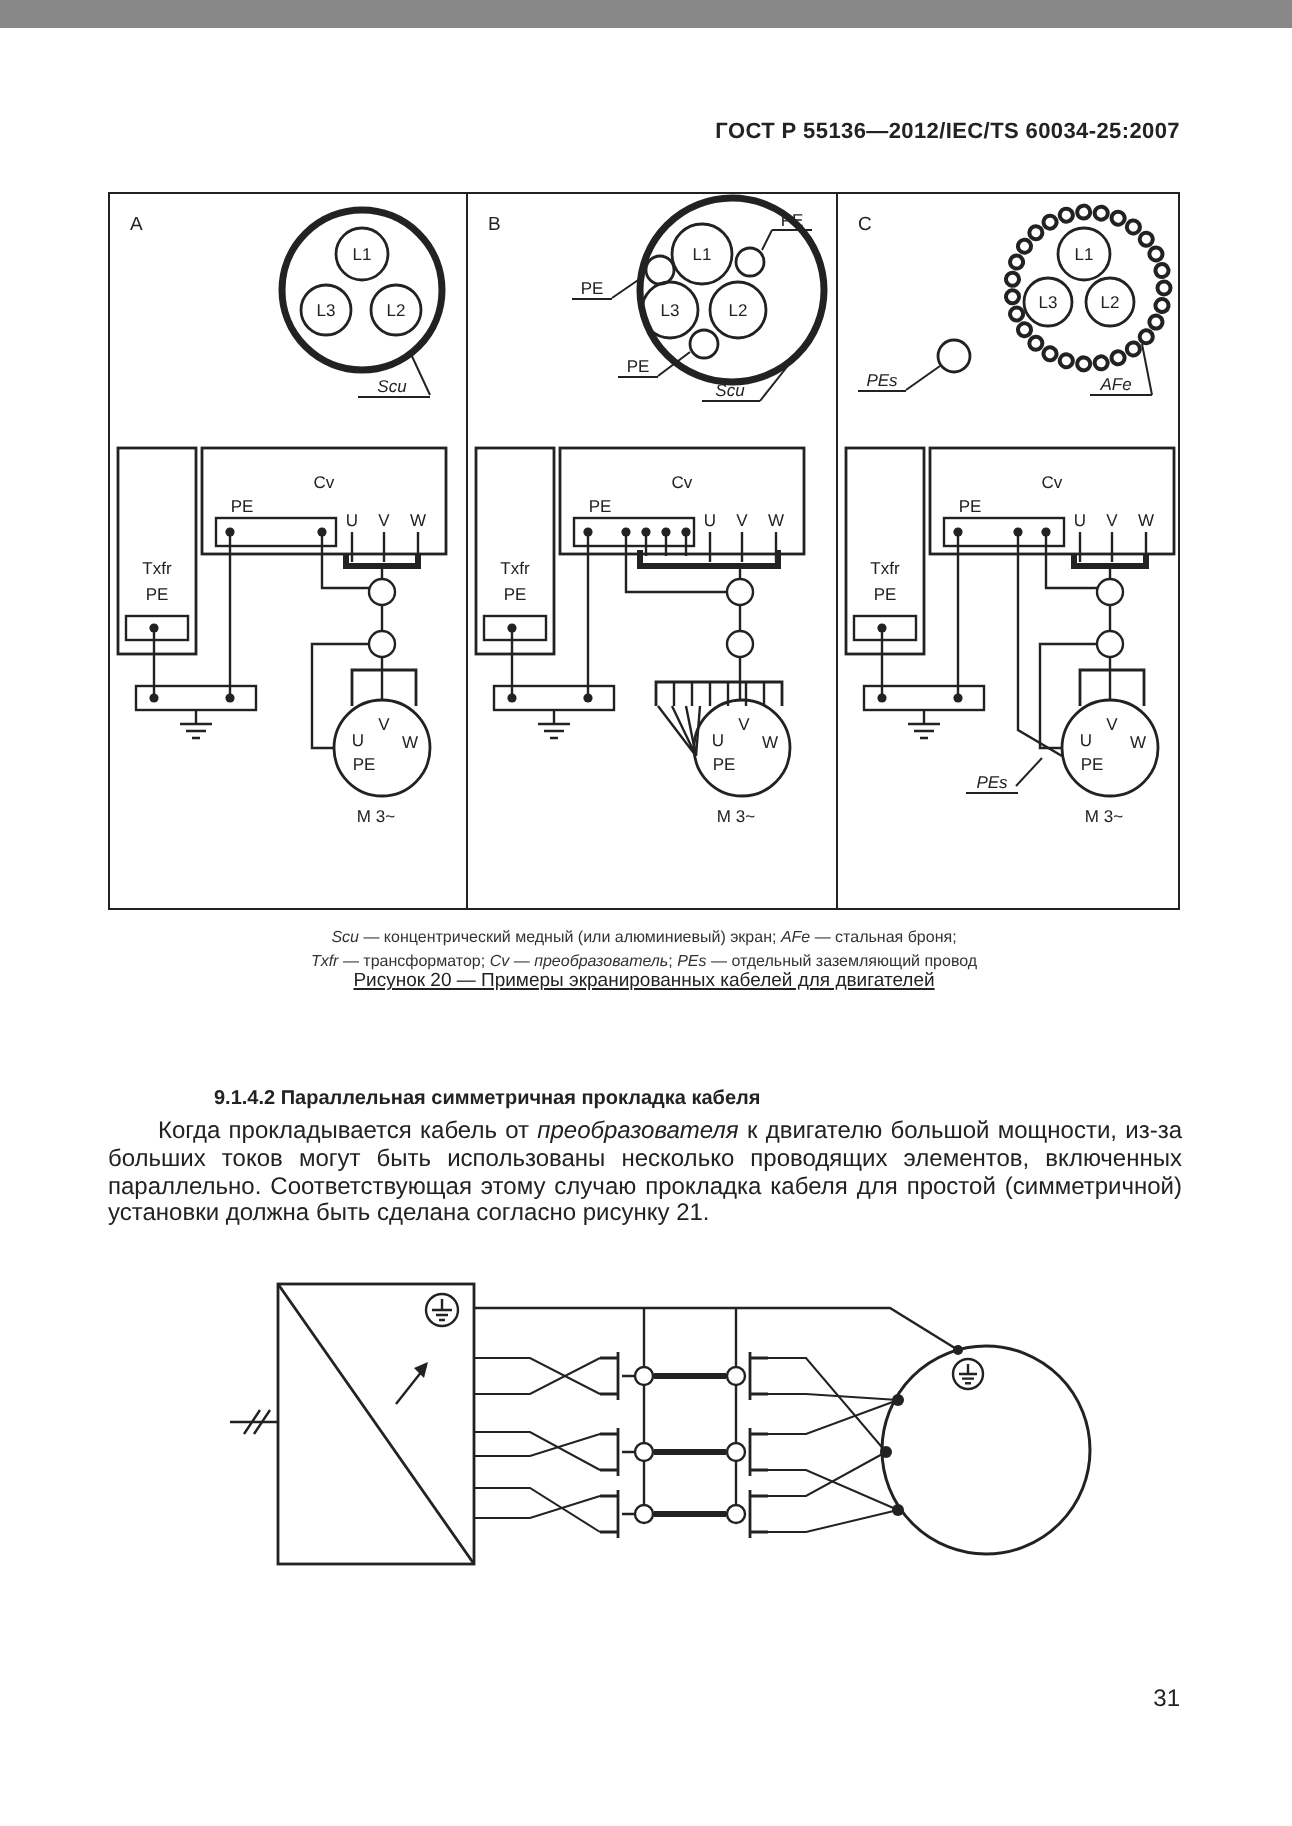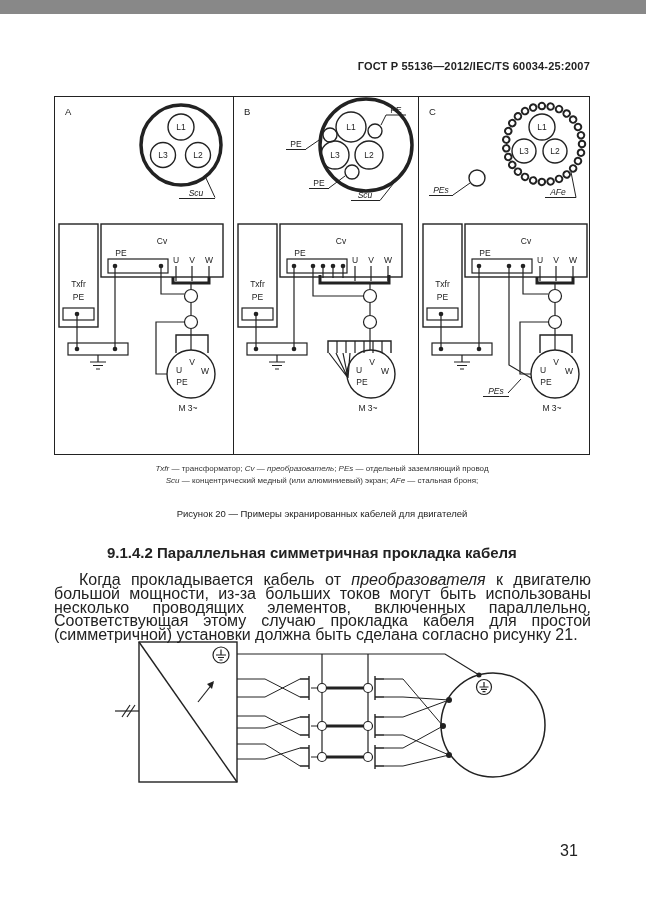--- a/index.html
+++ b/index.html
@@ -244,8 +244,8 @@
   </div>
 
   <div class="legend">
+    <div><span class="it">Scu</span><span> — концентрический медный (или алюминиевый) экран; </span><span class="it">AFe</span><span> — стальная броня;</span></div>
     <div><span class="it">Txfr</span><span> — трансформатор; </span><span class="it">Cv</span><span> — </span><span class="it">преобразователь</span><span>; </span><span class="it">PEs</span><span> — отдельный заземляющий провод</span></div>
-    <div><span class="it">Scu</span><span> — концентрический медный (или алюминиевый) экран; </span><span class="it">AFe</span><span> — стальная броня;</span></div>
   </div>
 
   <div class="figcap cap20">

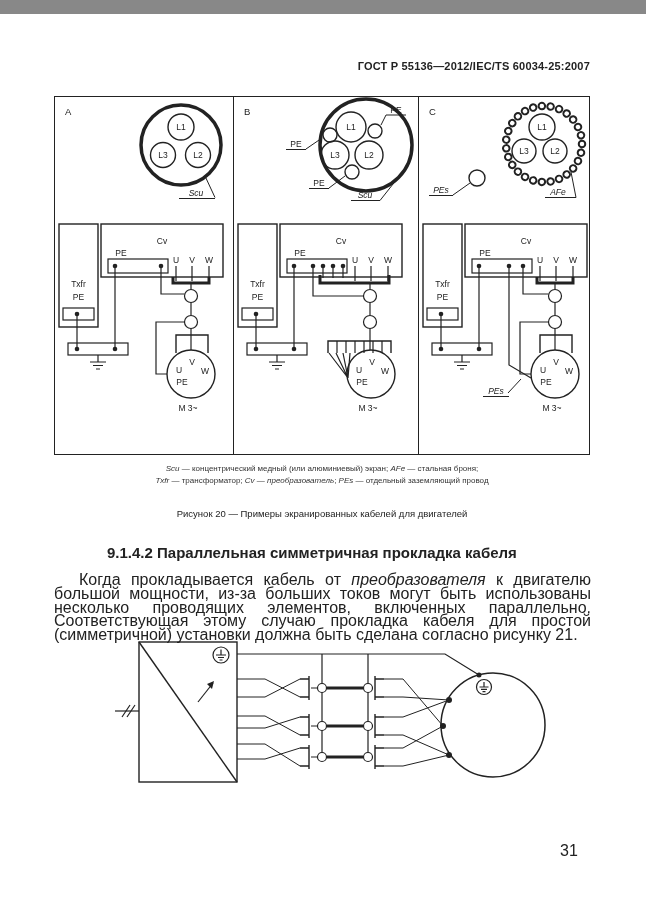--- a/index.html
+++ b/index.html
@@ -15,7 +15,7 @@
           font-size:8px;line-height:12px;color:#333;}
   .figcap{position:absolute;left:54px;width:536px;text-align:center;
           font-size:9.5px;line-height:13px;}
-  .cap20{top:493px;}
+  .cap20{top:470px;text-decoration:underline;}
   .cap21{top:793px;}
   .heading{position:absolute;left:80px;top:530px;font-size:15px;font-weight:bold;padding-left:27px;}
   .para{position:absolute;left:54px;top:559px;width:537px;font-size:16px;

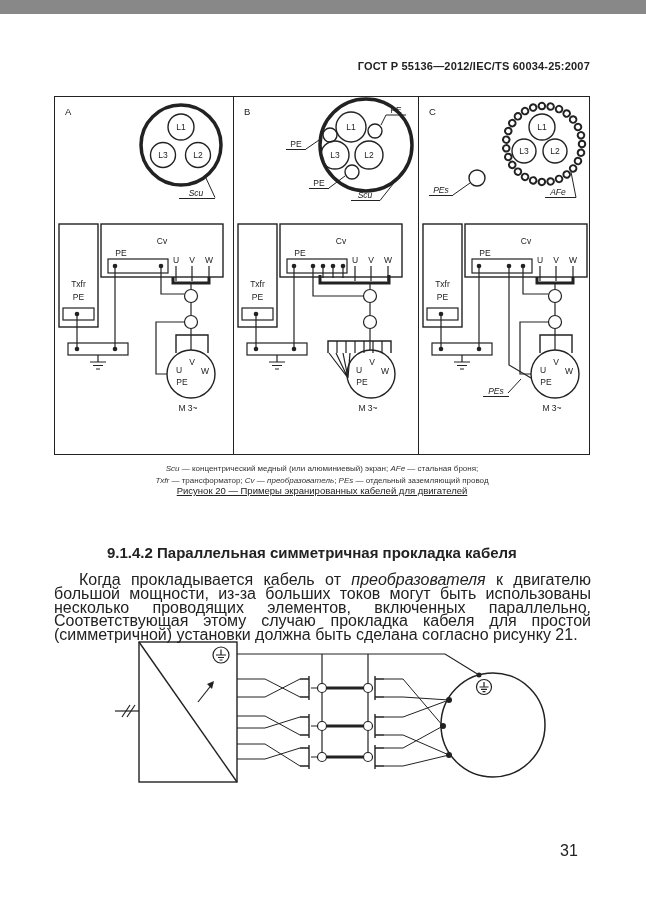--- a/index.html
+++ b/index.html
@@ -17,7 +17,7 @@
           font-size:9.5px;line-height:13px;}
   .cap20{top:470px;text-decoration:underline;}
   .cap21{top:793px;}
-  .heading{position:absolute;left:80px;top:530px;font-size:15px;font-weight:bold;padding-left:27px;}
+  .heading{position:absolute;left:80px;top:530px;font-size:10px;font-weight:bold;padding-left:27px;}
   .para{position:absolute;left:54px;top:559px;width:537px;font-size:16px;
         line-height:13.8px;text-align:justify;text-indent:25px;margin:0;}
   .fig21{position:absolute;left:115px;top:622px;}

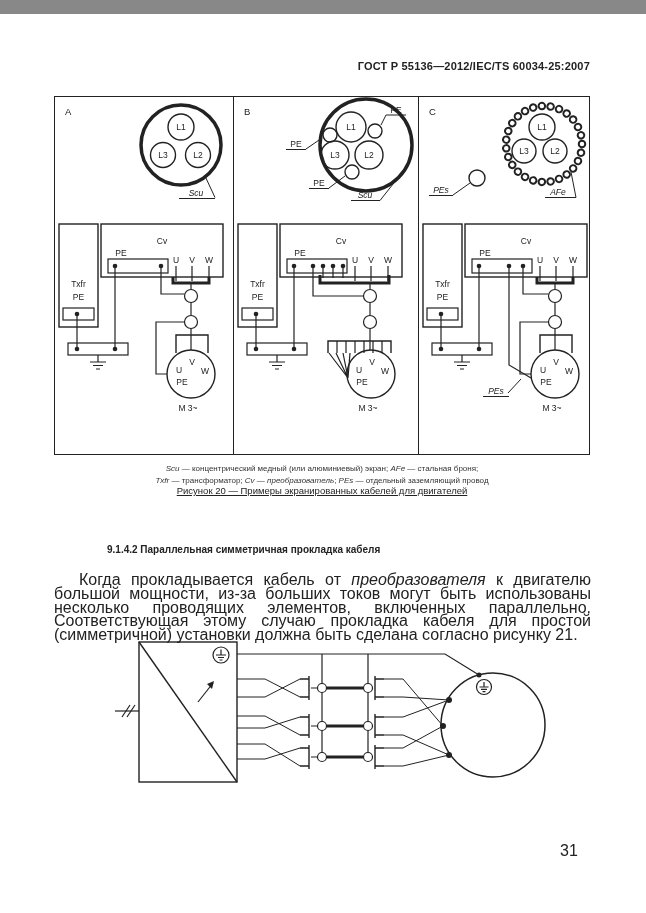--- a/index.html
+++ b/index.html
@@ -18,7 +18,7 @@
   .cap20{top:470px;text-decoration:underline;}
   .cap21{top:793px;}
   .heading{position:absolute;left:80px;top:530px;font-size:10px;font-weight:bold;padding-left:27px;}
-  .para{position:absolute;left:54px;top:559px;width:537px;font-size:16px;
+  .para{position:absolute;left:54px;top:545px;width:537px;font-size:12px;
         line-height:13.8px;text-align:justify;text-indent:25px;margin:0;}
   .fig21{position:absolute;left:115px;top:622px;}
   .pagenum{position:absolute;left:560px;top:828px;width:30px;text-align:left;font-size:16px;}

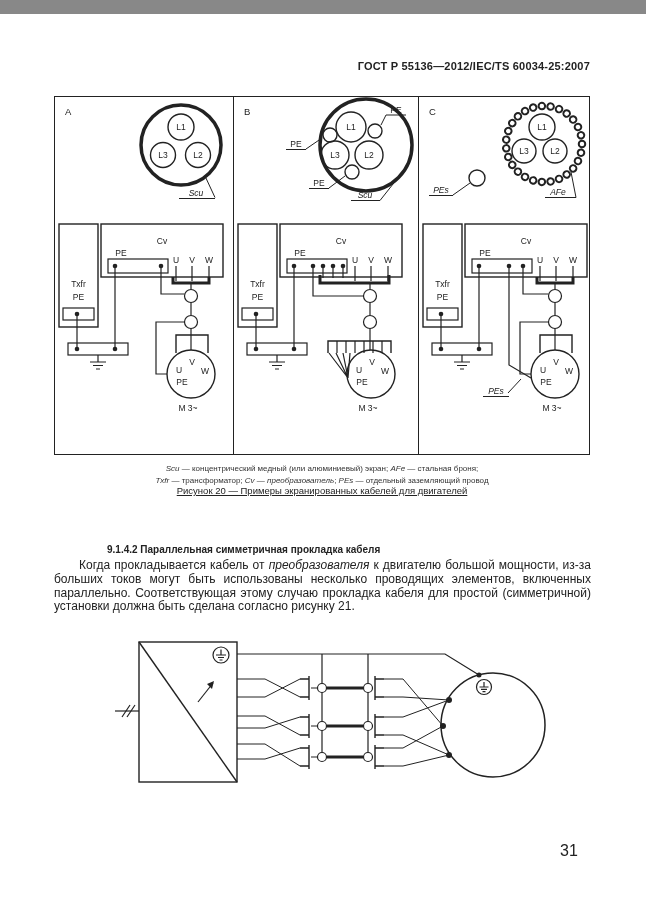--- a/index.html
+++ b/index.html
@@ -21,7 +21,7 @@
   .para{position:absolute;left:54px;top:545px;width:537px;font-size:12px;
         line-height:13.8px;text-align:justify;text-indent:25px;margin:0;}
   .fig21{position:absolute;left:115px;top:622px;}
-  .pagenum{position:absolute;left:560px;top:828px;width:30px;text-align:left;font-size:16px;}
+  .pagenum{position:absolute;left:560px;top:828px;width:30px;text-align:right;font-size:12px;}
   .it{font-style:italic;}
   svg text{font-family:"Liberation Sans",sans-serif;font-size:8.5px;fill:#222;}
   svg text.letter{font-size:9.5px;}

